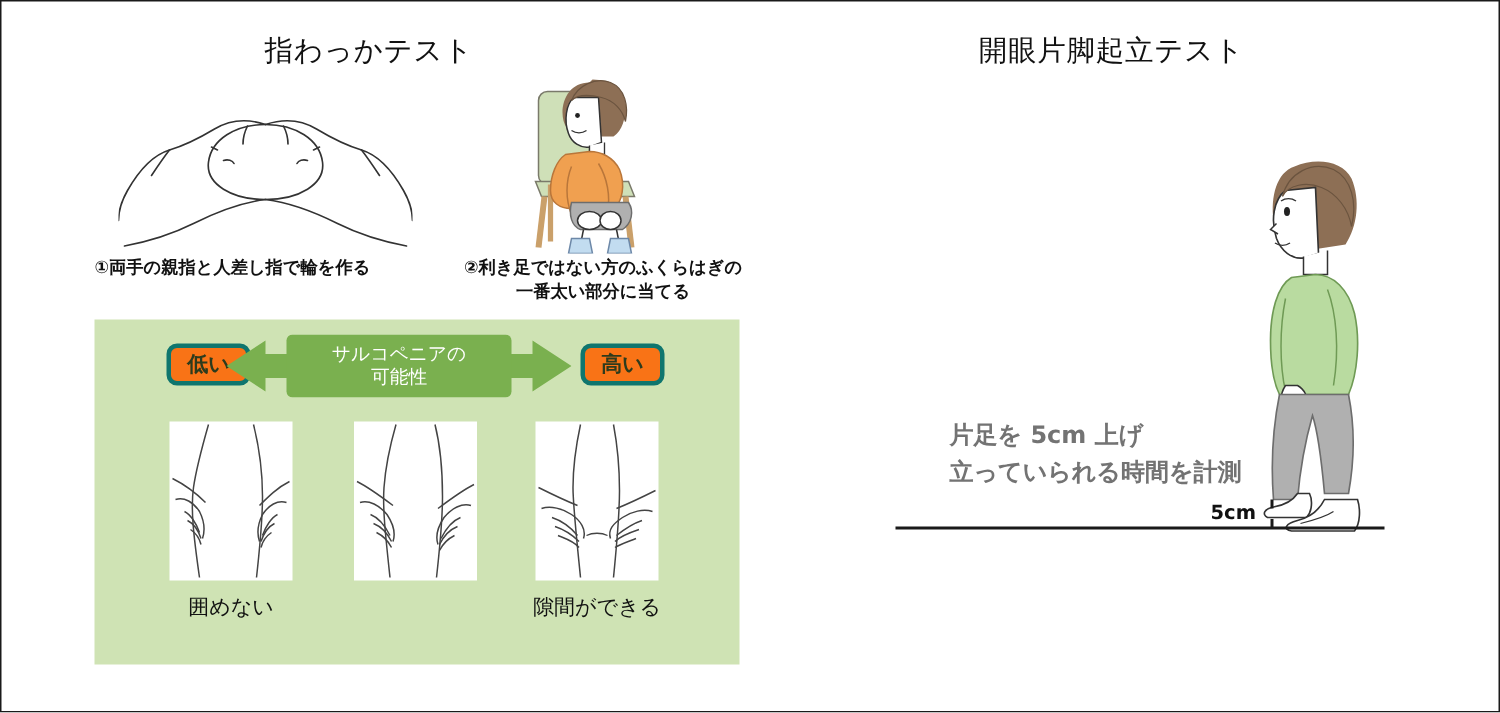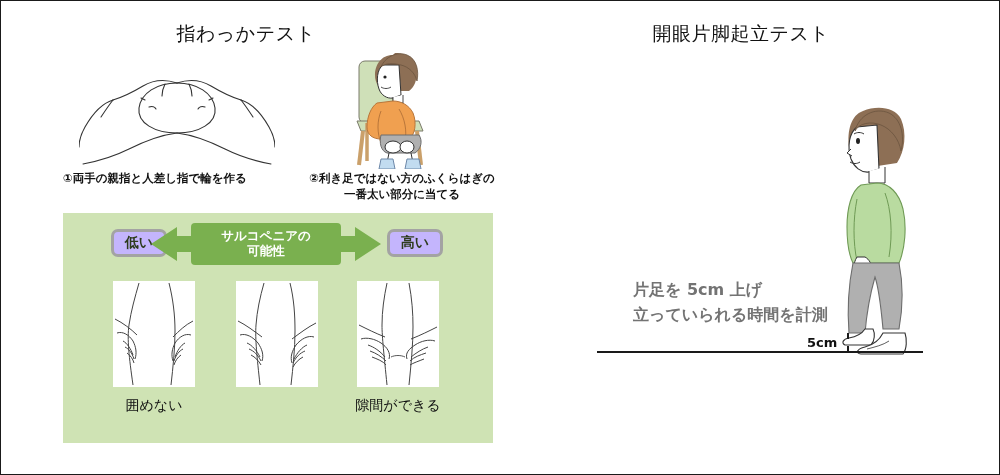--- a/index.html
+++ b/index.html
@@ -57,8 +57,8 @@
     top: 228px;
     width: 56px;
     height: 28px;
-    background: #c4b5fd;
-    border: 3px solid #a3a3a3;
+    background: #f97316;
+    border: 3px solid #0f766e;
     border-radius: 7px;
     box-sizing: border-box;
     font-size: 14px;

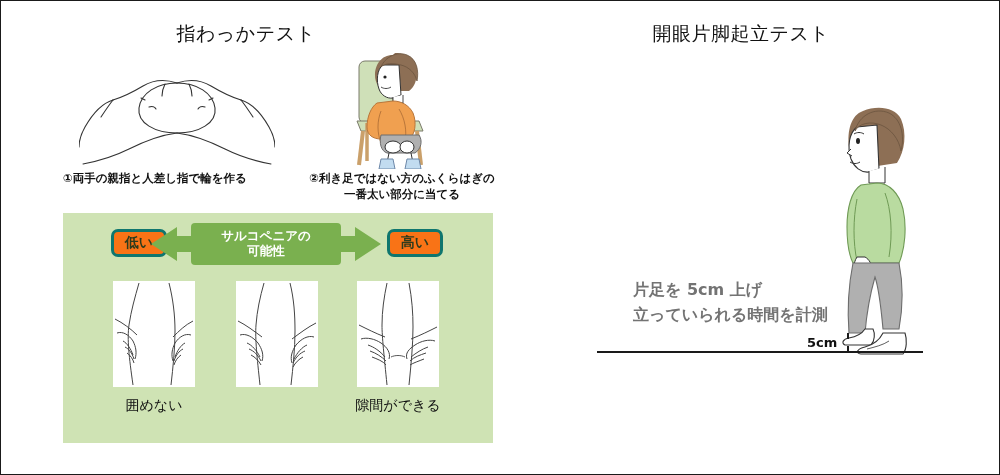--- a/index.html
+++ b/index.html
@@ -81,7 +81,7 @@
     align-items: center;
     justify-content: center;
     font-size: 12.5px;
-    font-weight: bold;
+    font-weight: normal;
     color: #ffffff;
     line-height: 1.18;
     pointer-events: none;

